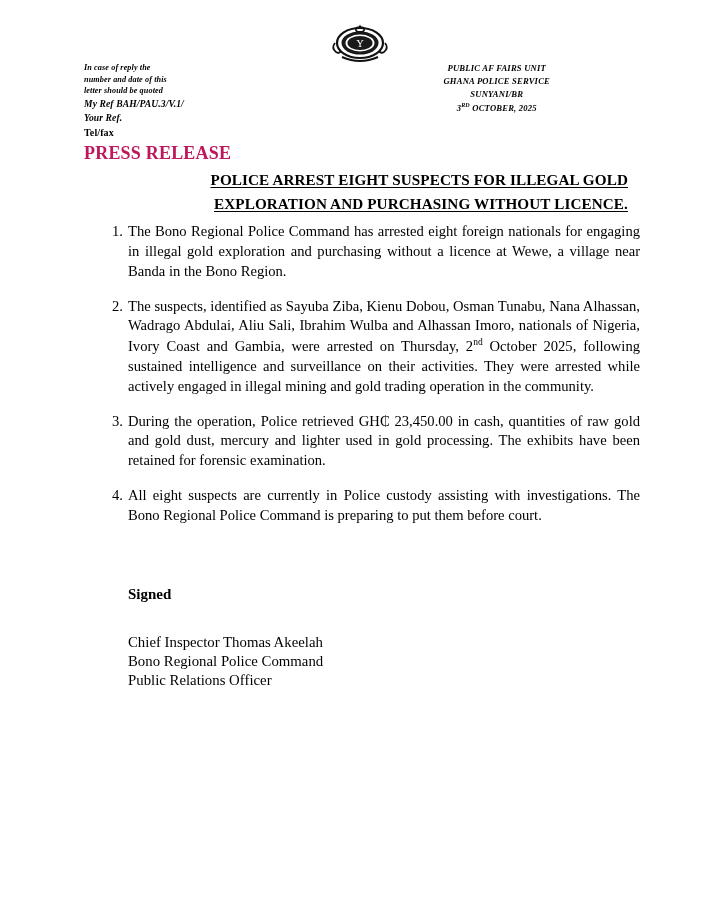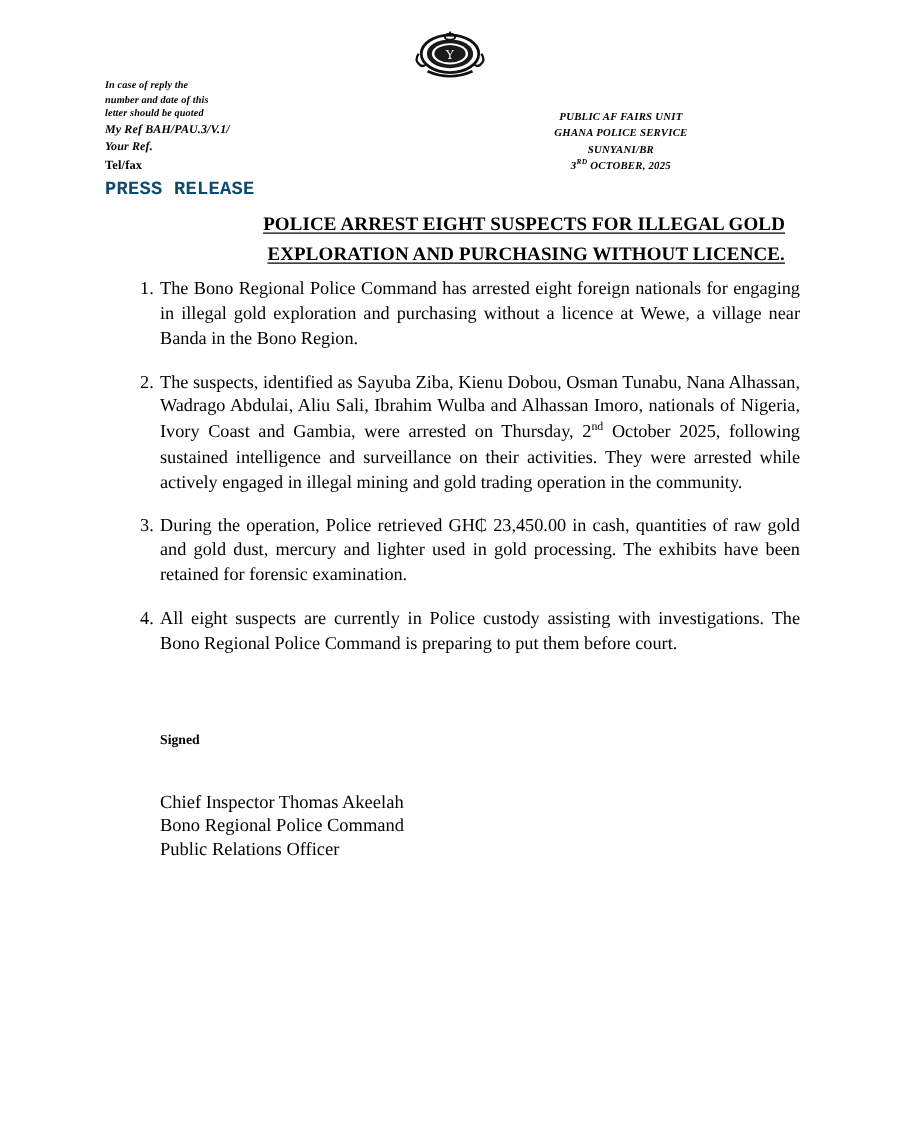--- a/index.html
+++ b/index.html
@@ -77,7 +77,6 @@
     line-height: 1.5;
     letter-spacing: 0.2px;
     padding-right: 2px;
-    margin-top: 25px;
   }
   .lh-right sup {
     font-size: 6px;

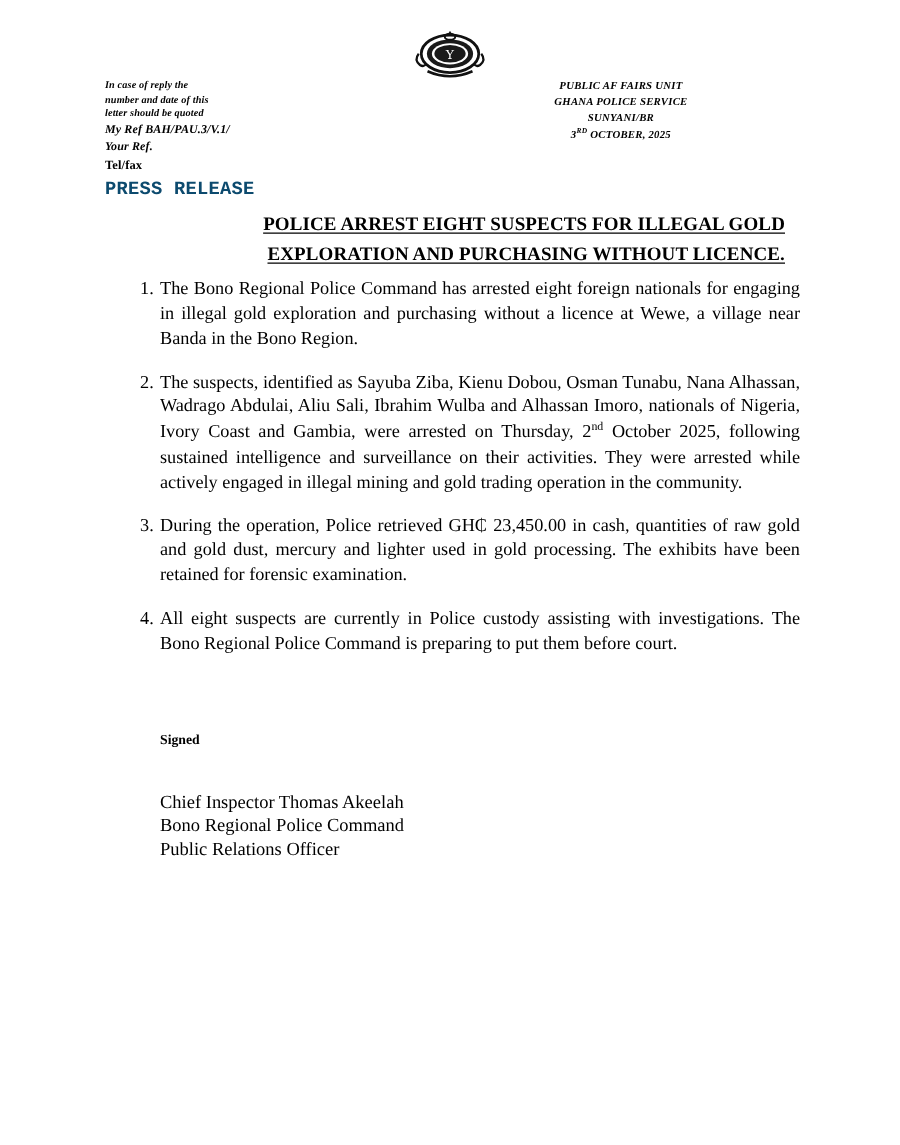--- a/index.html
+++ b/index.html
@@ -88,10 +88,10 @@
     position: absolute;
     top: 143px;
     left: 84px;
-    font-family: Liberation Mono, monospace;
-    font-weight: bold;
-    font-size: 15px;
-    color: #0c4a6e;
+    font-family: Liberation Serif, serif;
+    font-weight: bold;
+    font-size: 18px;
+    color: #be185d;
     letter-spacing: 0.2px;
   }
 

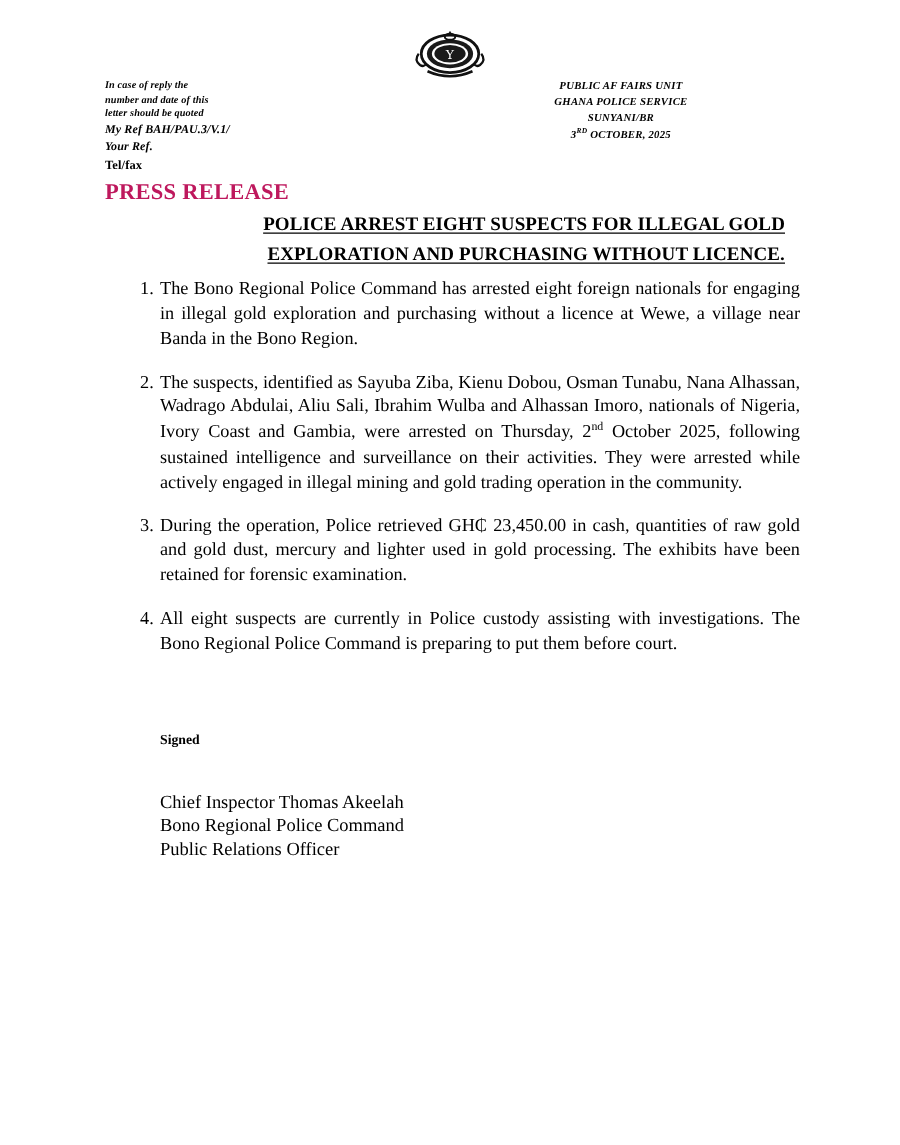--- a/index.html
+++ b/index.html
@@ -151,7 +151,7 @@
     top: 586px;
     left: 128px;
     font-weight: bold;
-    font-size: 11px;
+    font-size: 15px;
   }
   .sign-lines {
     position: absolute;

